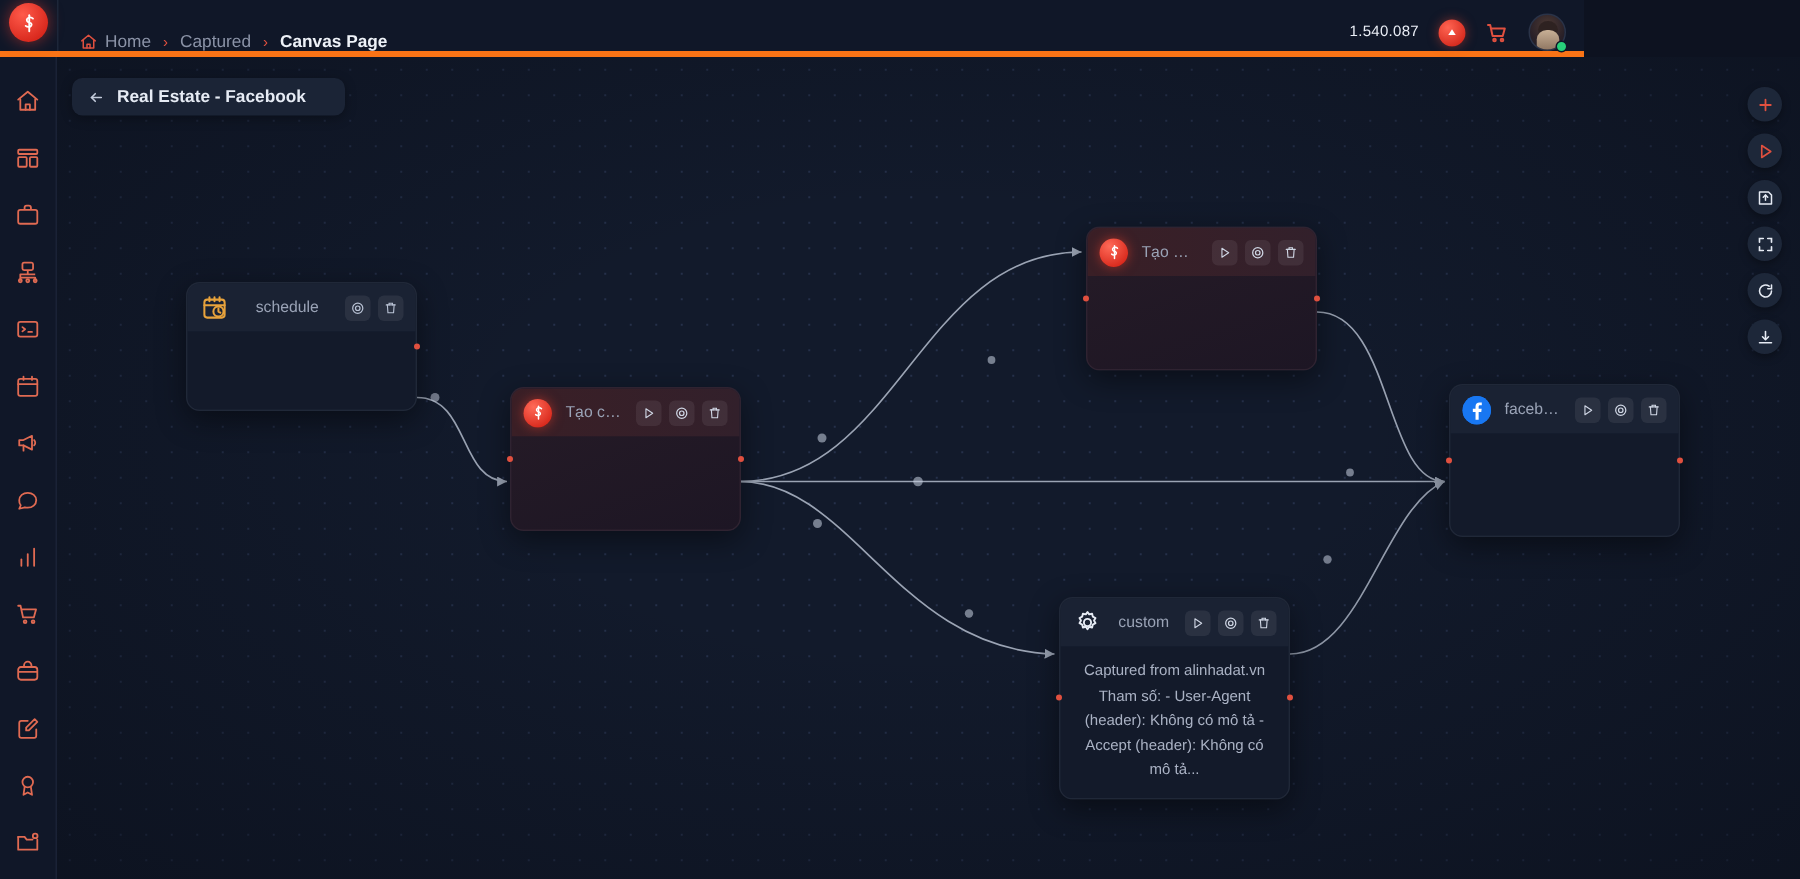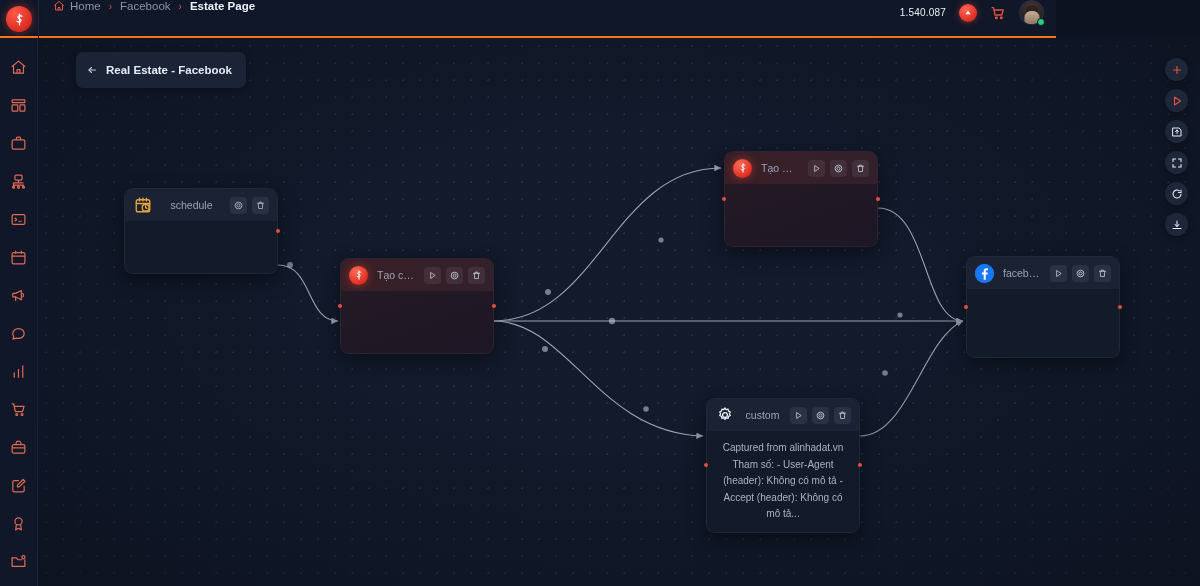--- a/index.html
+++ b/index.html
@@ -14,8 +14,8 @@
   
   .topbar{
     position:absolute; top:0; left:0; width:1056px; height:38px;
-    background:#101728; display:flex; align-items:flex-start;
-    border-bottom:2px solid #f97316; z-index:40;
+    background:#101728; display:flex; align-items:flex-end;
+    border-bottom:4px solid #f97316; z-index:40;
   }
   .brand{
     width:38px; height:38px; display:flex; align-items:center; justify-content:center;

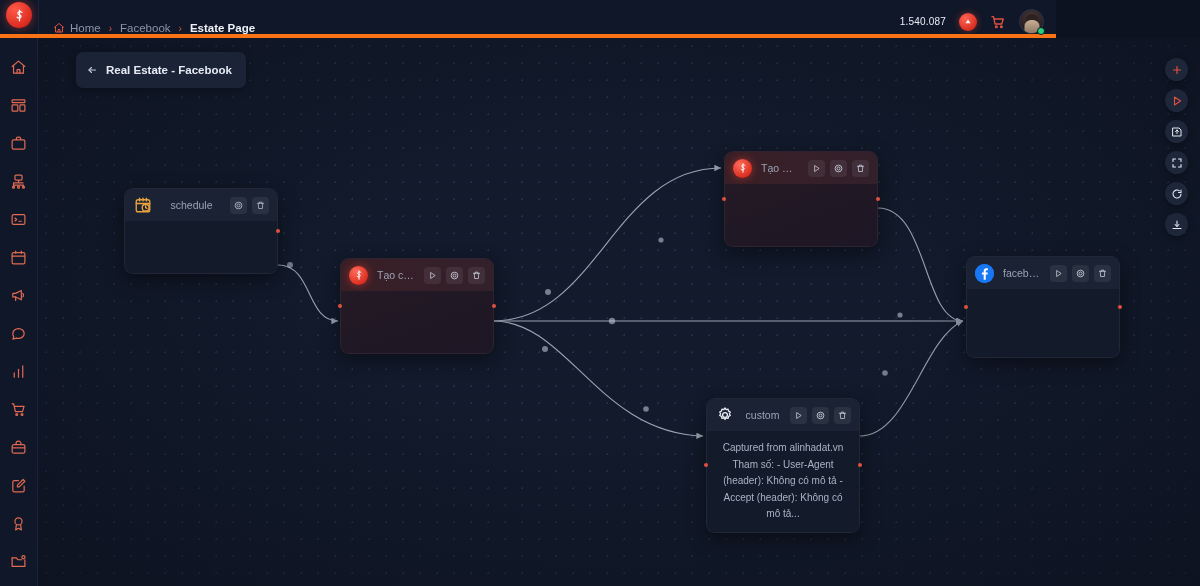--- a/index.html
+++ b/index.html
@@ -186,7 +186,7 @@
       </div>
       <span class="chev">›</span>
       <div class="crumb">
-        <span>Facebook</span>
+        <span>Captured</span>
       </div>
       <span class="chev">›</span>
       <div class="crumb active">

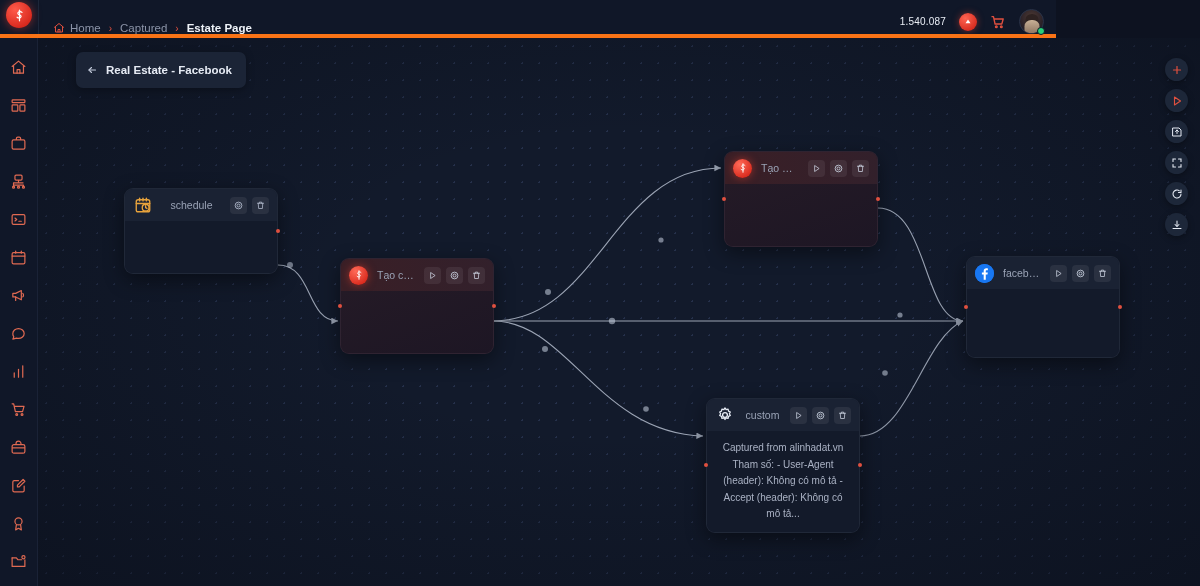--- a/index.html
+++ b/index.html
@@ -190,7 +190,7 @@
       </div>
       <span class="chev">›</span>
       <div class="crumb active">
-        <span>Estate Page</span>
+        <span>Canvas Page</span>
       </div>
     </div>
 

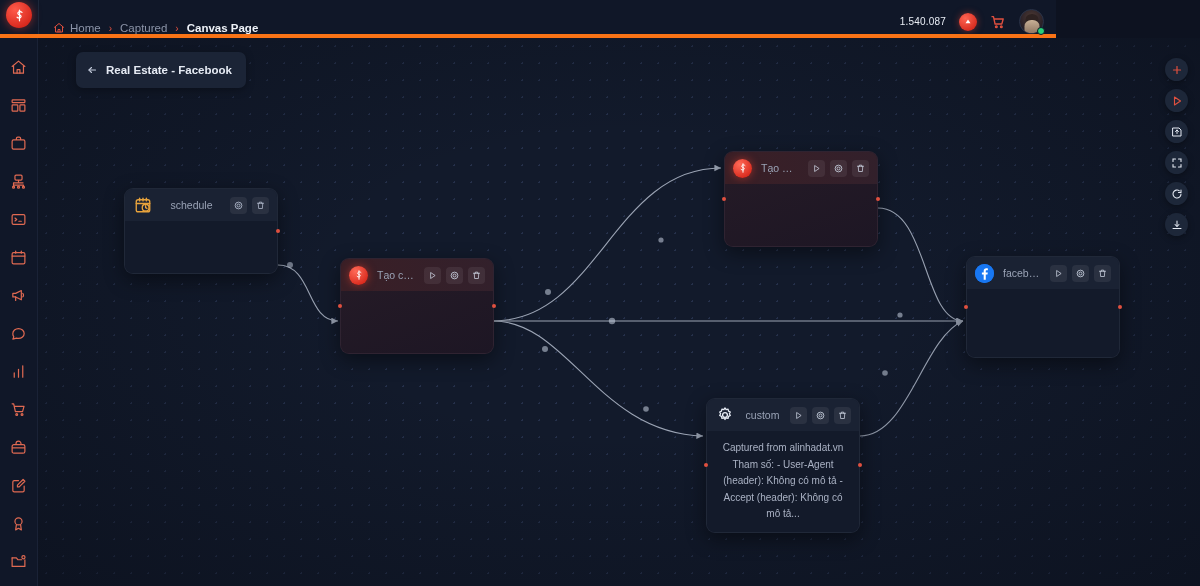--- a/index.html
+++ b/index.html
@@ -94,8 +94,8 @@
 
   
   .backpill{
-    position:absolute;left:38px;top:14px;height:36px;
-    display:flex;align-items:center;gap:8px;padding:0 14px 0 10px;
+    position:absolute;left:10px;top:14px;height:25px;
+    display:flex;align-items:center;gap:8px;padding:0 26px 0 10px;
     background:#1b2436;border-radius:7px;cursor:pointer;z-index:12;
     box-shadow:0 2px 8px rgba(0,0,0,.3);
   }

